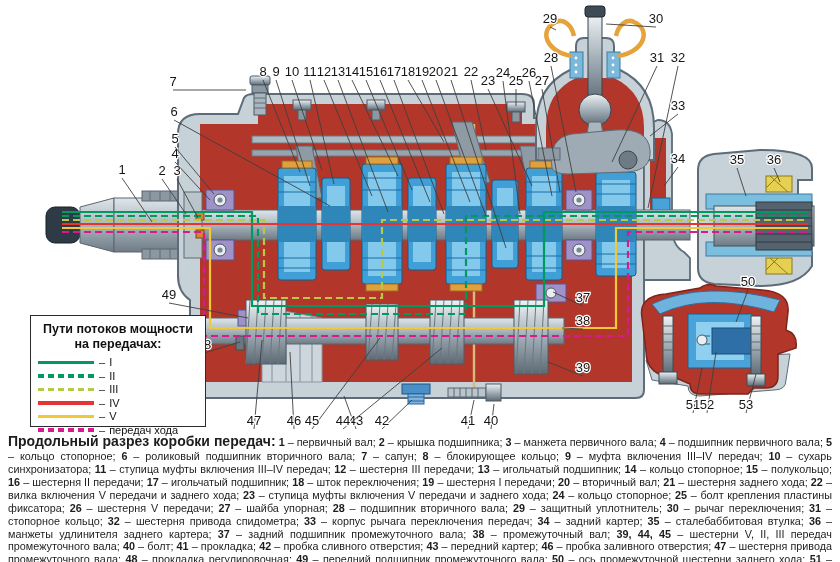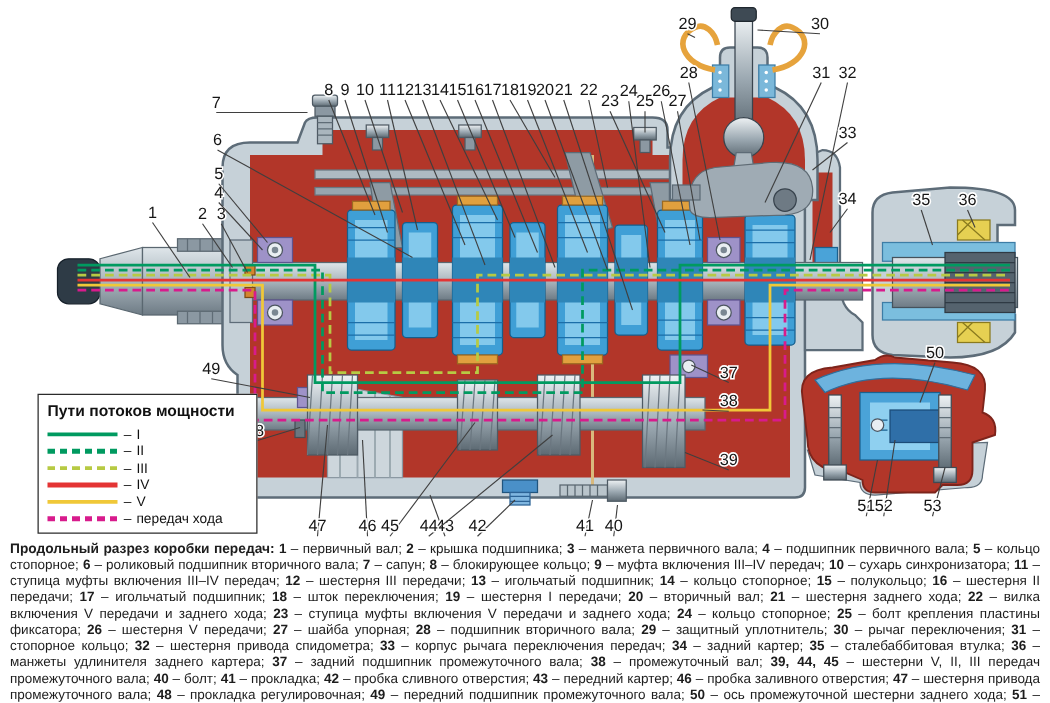--- a/index.html
+++ b/index.html
@@ -10,7 +10,7 @@
        paint-order:stroke;stroke:#ffffff;stroke-width:2.5px;}
   .legend-box{position:absolute;left:30px;top:315px;width:176px;height:112px;
        background:#fff;border:1.6px solid #2b2b2b;box-sizing:border-box;padding:6px 7px 4px 7px;z-index:5;}
-  .legend-title{font-weight:bold;font-size:12.5px;line-height:1.18;text-align:left;color:#111;}
+  .legend-title{font-weight:bold;font-size:12.5px;line-height:1.18;text-align:center;color:#111;}
   .legend-items{margin-top:4px;}
   .legend-row{display:flex;align-items:center;height:13.5px;}
   .legend-sample{width:56px;height:3.5px;flex:0 0 auto;}

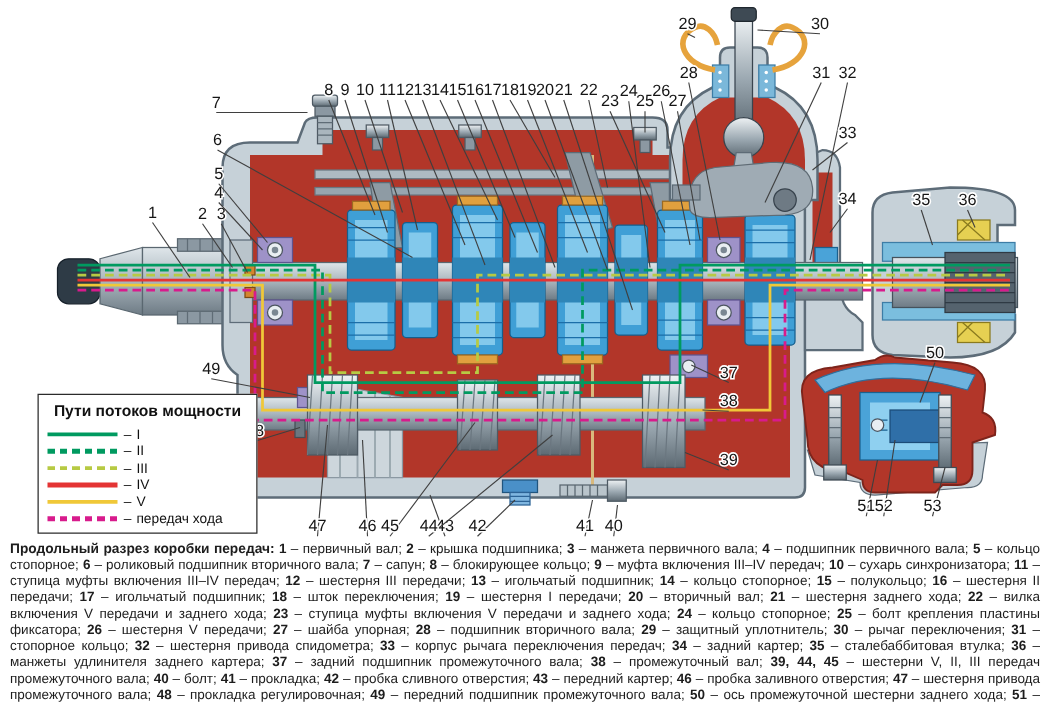--- a/index.html
+++ b/index.html
@@ -384,6 +384,7 @@
   <div class="legend-box">
     <div class="legend-title">
       <div>Пути потоков мощности</div>
+      <div>на передачах:</div>
     </div>
     <div class="legend-items">
         <div class="legend-row">

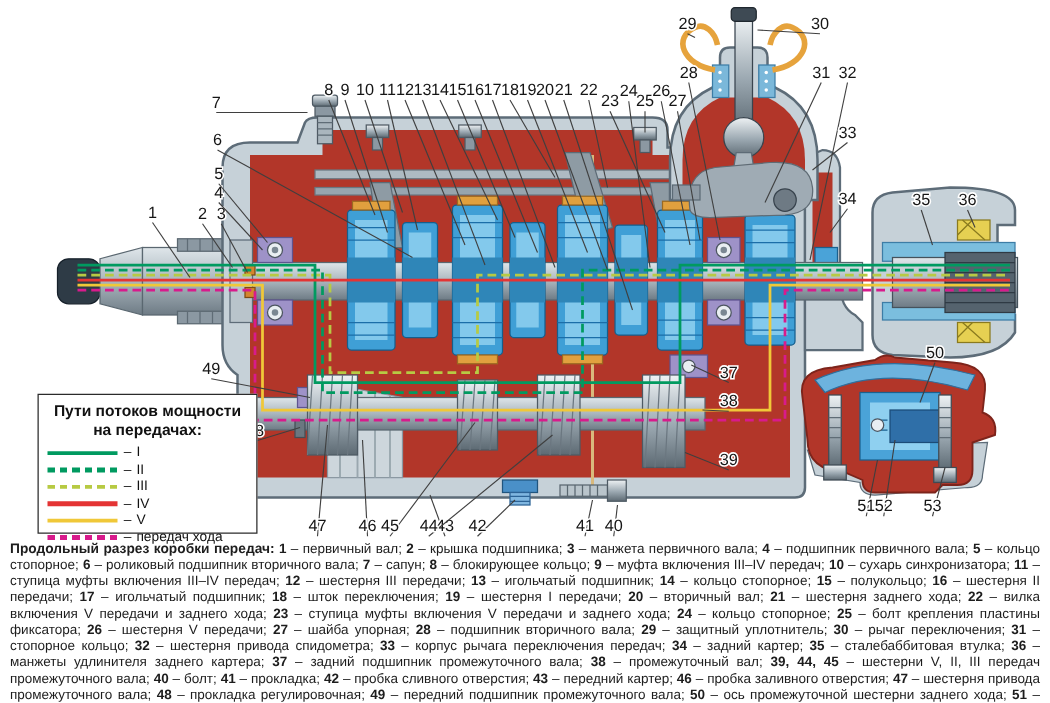--- a/index.html
+++ b/index.html
@@ -18,7 +18,7 @@
   .legend-label{font-size:11px;color:#111;white-space:nowrap;}
   .caption{position:absolute;left:8px;top:433px;width:824px;font-size:10.8px;line-height:1.2;
        text-align:justify;color:#1d1d1d;z-index:4;}
-  .caption .cap-title{font-weight:bold;font-size:11px;}
+  .caption .cap-title{font-weight:bold;font-size:14px;}
   .caption b{font-weight:bold;}
 </style>
 </head>

